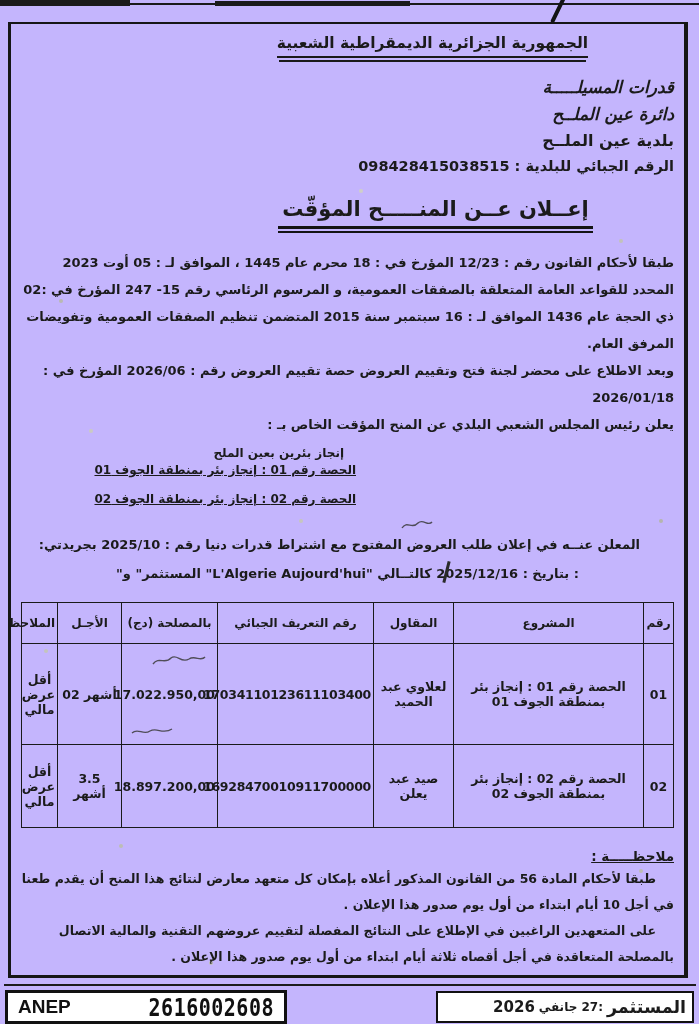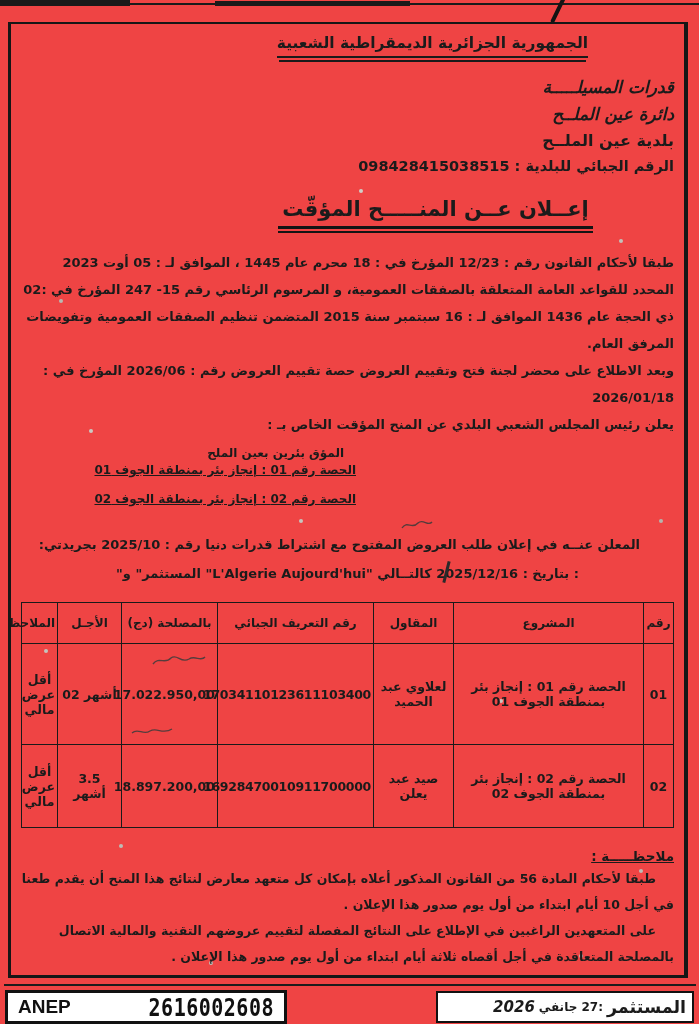--- a/index.html
+++ b/index.html
@@ -5,7 +5,7 @@
   html,body{margin:0;padding:0;background:#d8d8d4;}
   .page{
     position:relative;width:699px;height:1024px;margin:0 auto;
-    background:#ef4444;overflow:hidden;
+    background:#c4b5fd;overflow:hidden;
     font-family:"DejaVu Sans",sans-serif;direction:rtl;color:#1b1b1b;
   }
   

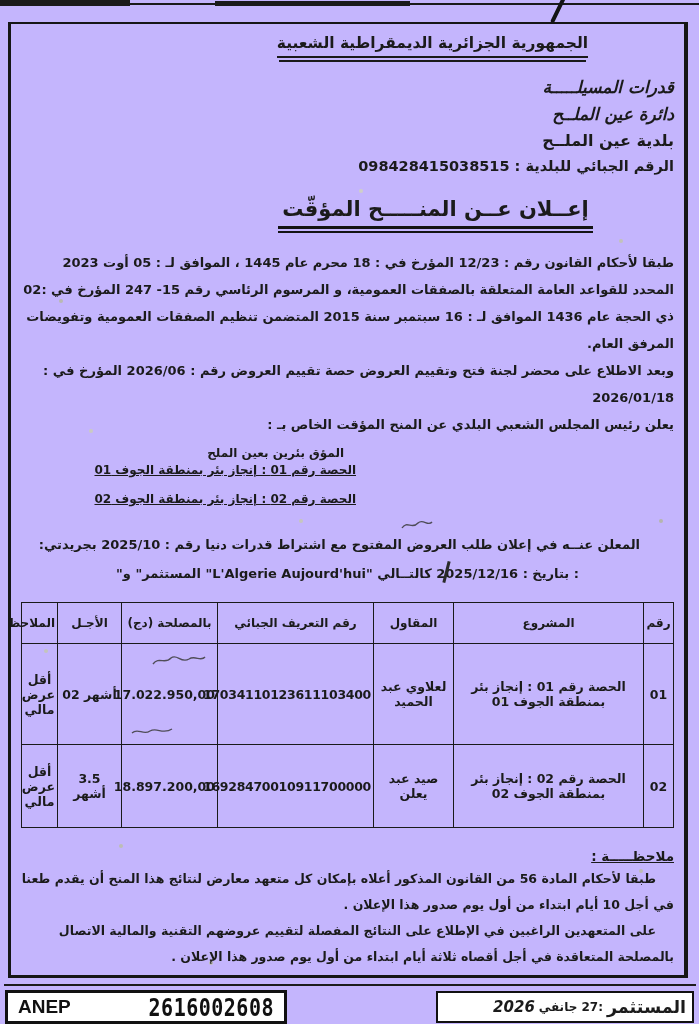--- a/index.html
+++ b/index.html
@@ -112,7 +112,7 @@
     </div>
 
     <div class="lots">
-      <div class="lot-main">المؤق بئرين بعين الملح</div>
+      <div class="lot-main">إنجاز بئرين بعين الملح</div>
       <div class="lot">الحصة رقم 01 : إنجاز بئر بمنطقة الجوف 01</div>
       <div class="lot second">الحصة رقم 02 : إنجاز بئر بمنطقة الجوف 02</div>
     </div>

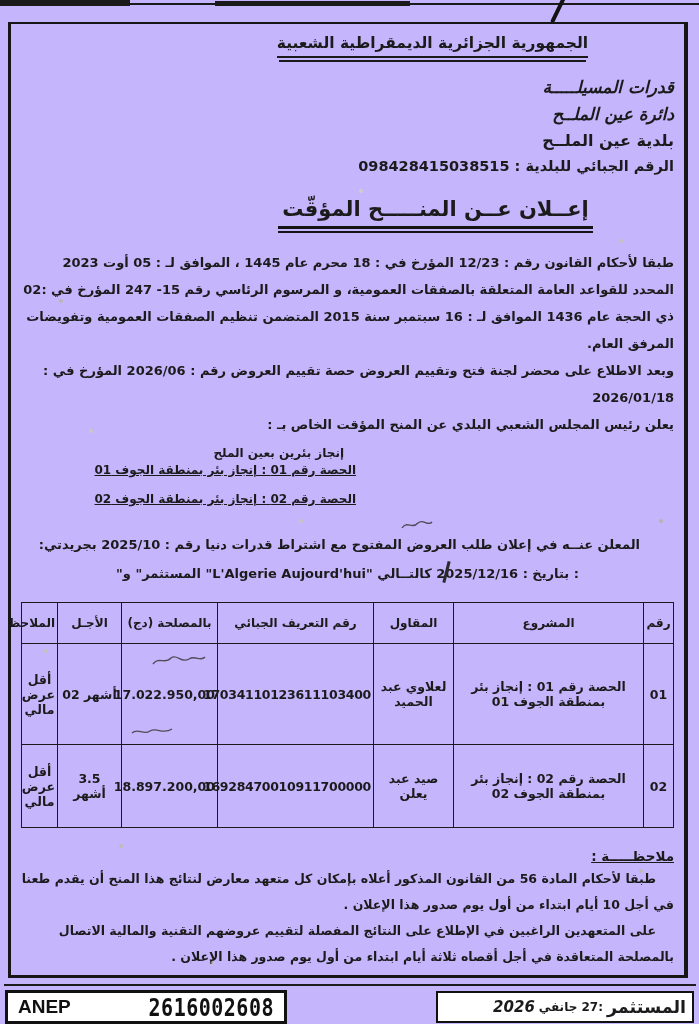--- a/index.html
+++ b/index.html
@@ -78,7 +78,7 @@
     direction:rtl;padding:0 6px;gap:4px;}
   .press-name{font-weight:900;font-size:17.5px;letter-spacing:-.5px;}
   .press-date{font-weight:bold;font-size:12px;}
-  .press-year{font-weight:bold;font-size:15px;font-style:italic;}
+  .press-year{font-weight:bold;font-size:15px;}
 </style>
 </head>
 <body>

